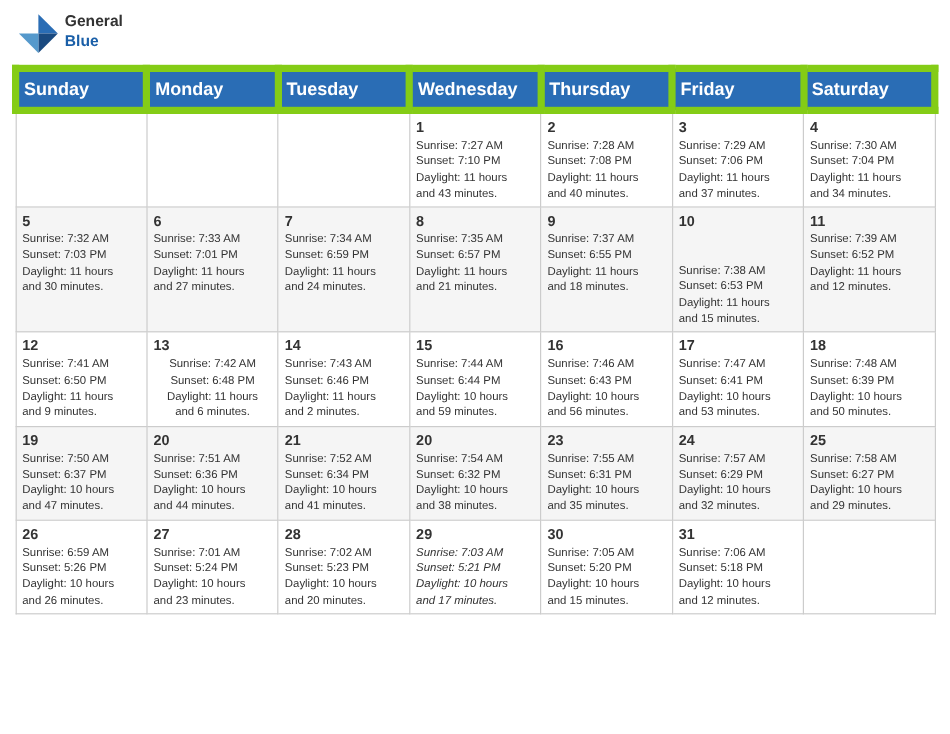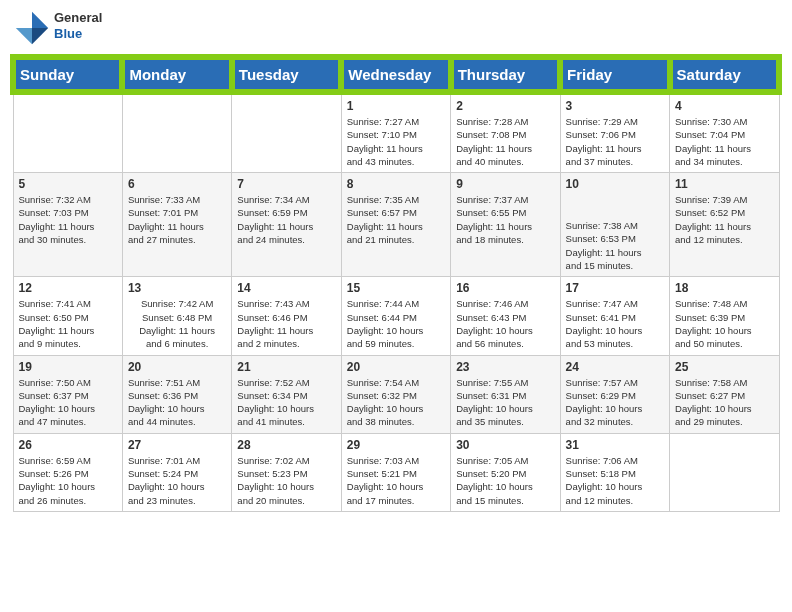--- a/index.html
+++ b/index.html
@@ -330,7 +330,7 @@
         </td>
         <td>
           <span class="day-number">29</span>
-          <div class="day-info" style="white-space: pre-line;">Sunrise: 7:03 AM
+          <div class="day-info" style="white-space: pre-line; font-style: italic;">Sunrise: 7:03 AM
 Sunset: 5:21 PM
 Daylight: 10 hours
 and 17 minutes.</div>

